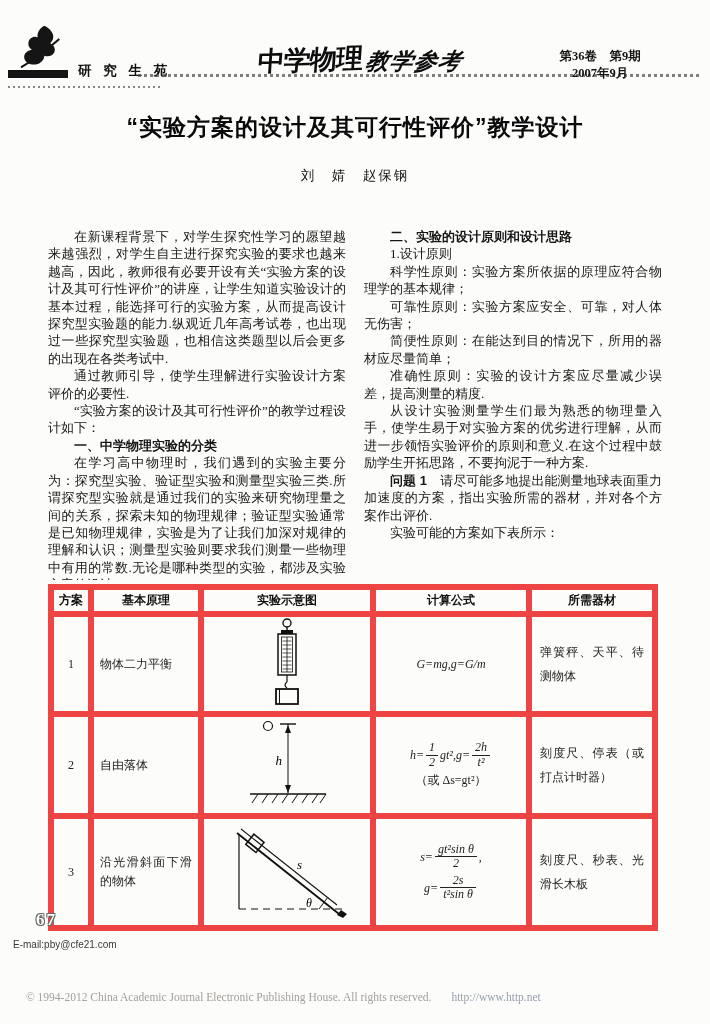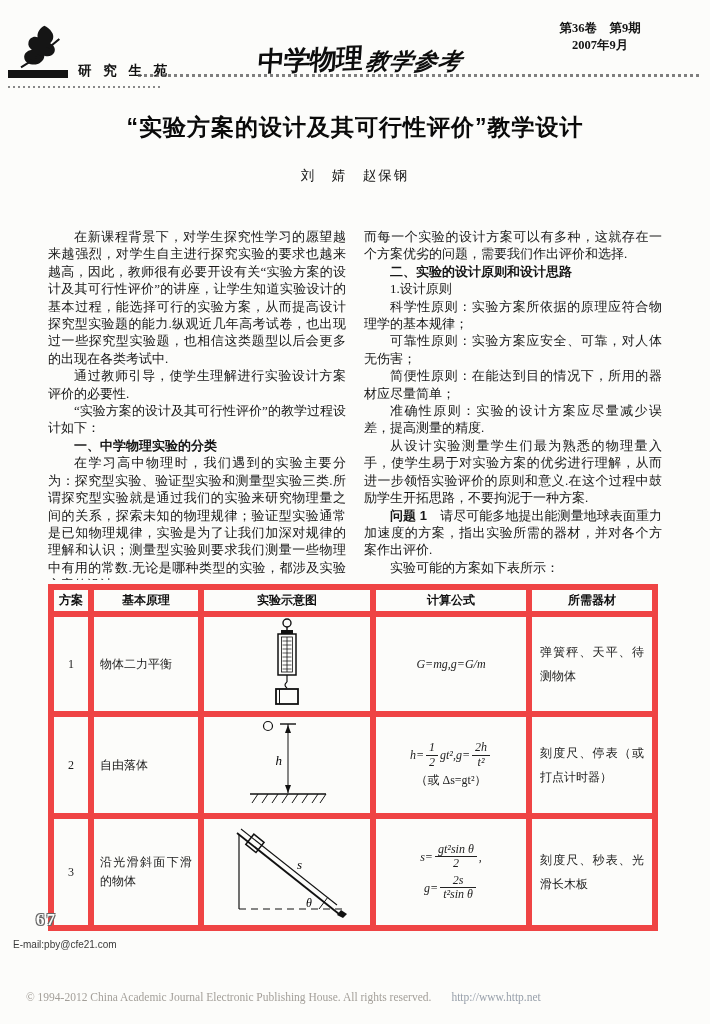--- a/index.html
+++ b/index.html
@@ -30,7 +30,7 @@
   .jn1 { display:inline-block; font-size:27px; font-weight:900; transform:skewX(-6deg) rotate(-2deg); letter-spacing:-1px; }
   .jn2 { display:inline-block; font-size:23px; font-weight:700; font-style:italic; transform:skewX(-12deg); margin-left:4px; letter-spacing:1px; }
   .issue-info {
-    position:absolute; left:535px; top:20px; width:130px;
+    position:absolute; left:535px; top:48px; width:130px;
     text-align:center; font-size:12.5px; font-weight:bold; line-height:17px; color:#151515;
   }
   

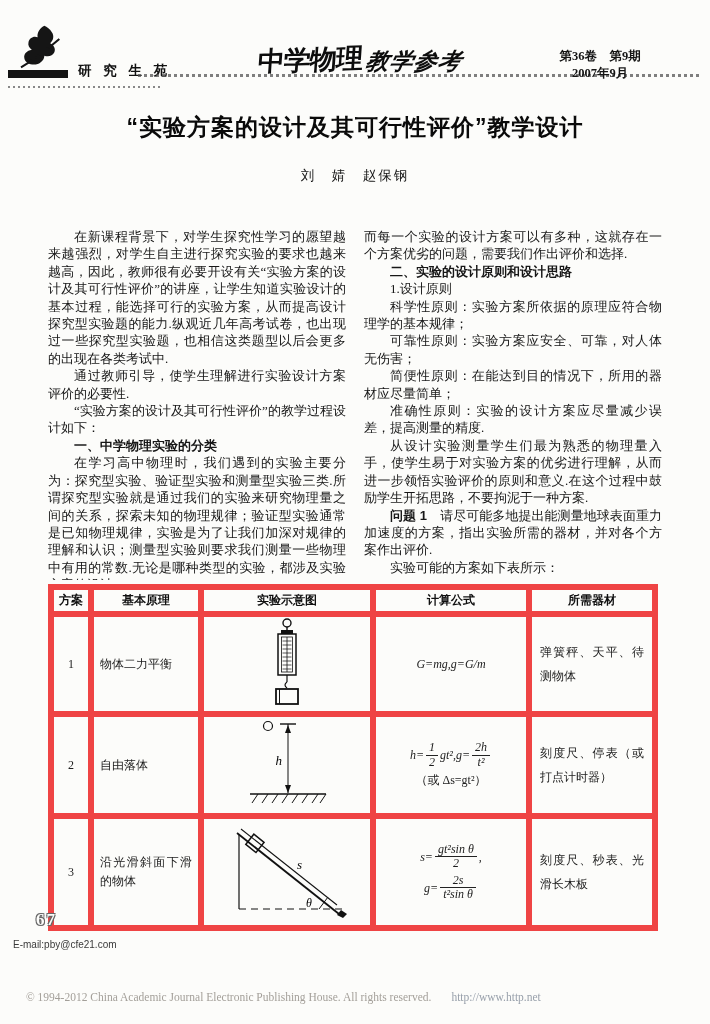--- a/index.html
+++ b/index.html
@@ -122,7 +122,6 @@
       <p class="indent">在学习高中物理时，我们遇到的实验主要分为：探究型实验、验证型实验和测量型实验三类.所谓探究型实验就是通过我们的实验来研究物理量之间的关系，探索未知的物理规律；验证型实验通常是已知物理规律，实验是为了让我们加深对规律的理解和认识；测量型实验则要求我们测量一些物理中有用的常数.无论是哪种类型的实验，都涉及实验方案的设计，</p>
     </div>
     <div class="col">
-      <p>而每一个实验的设计方案可以有多种，这就存在一个方案优劣的问题，需要我们作出评价和选择.</p>
       <p class="sec-head">二、实验的设计原则和设计思路</p>
       <p class="indent">1.设计原则</p>
       <p class="indent">科学性原则：实验方案所依据的原理应符合物理学的基本规律；</p>

